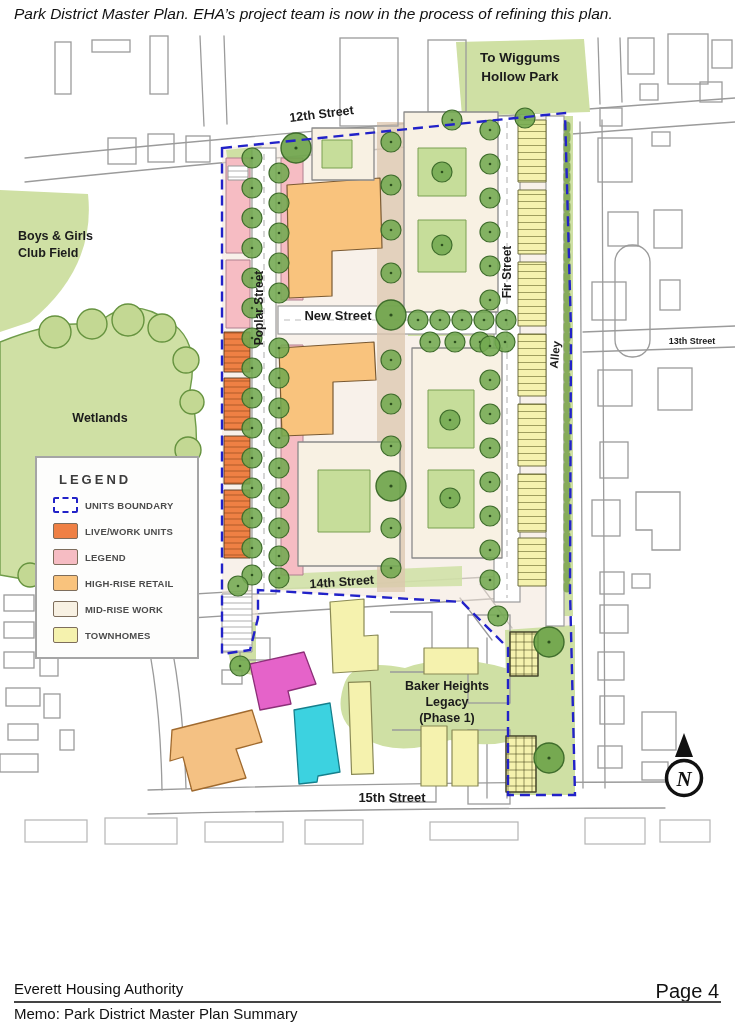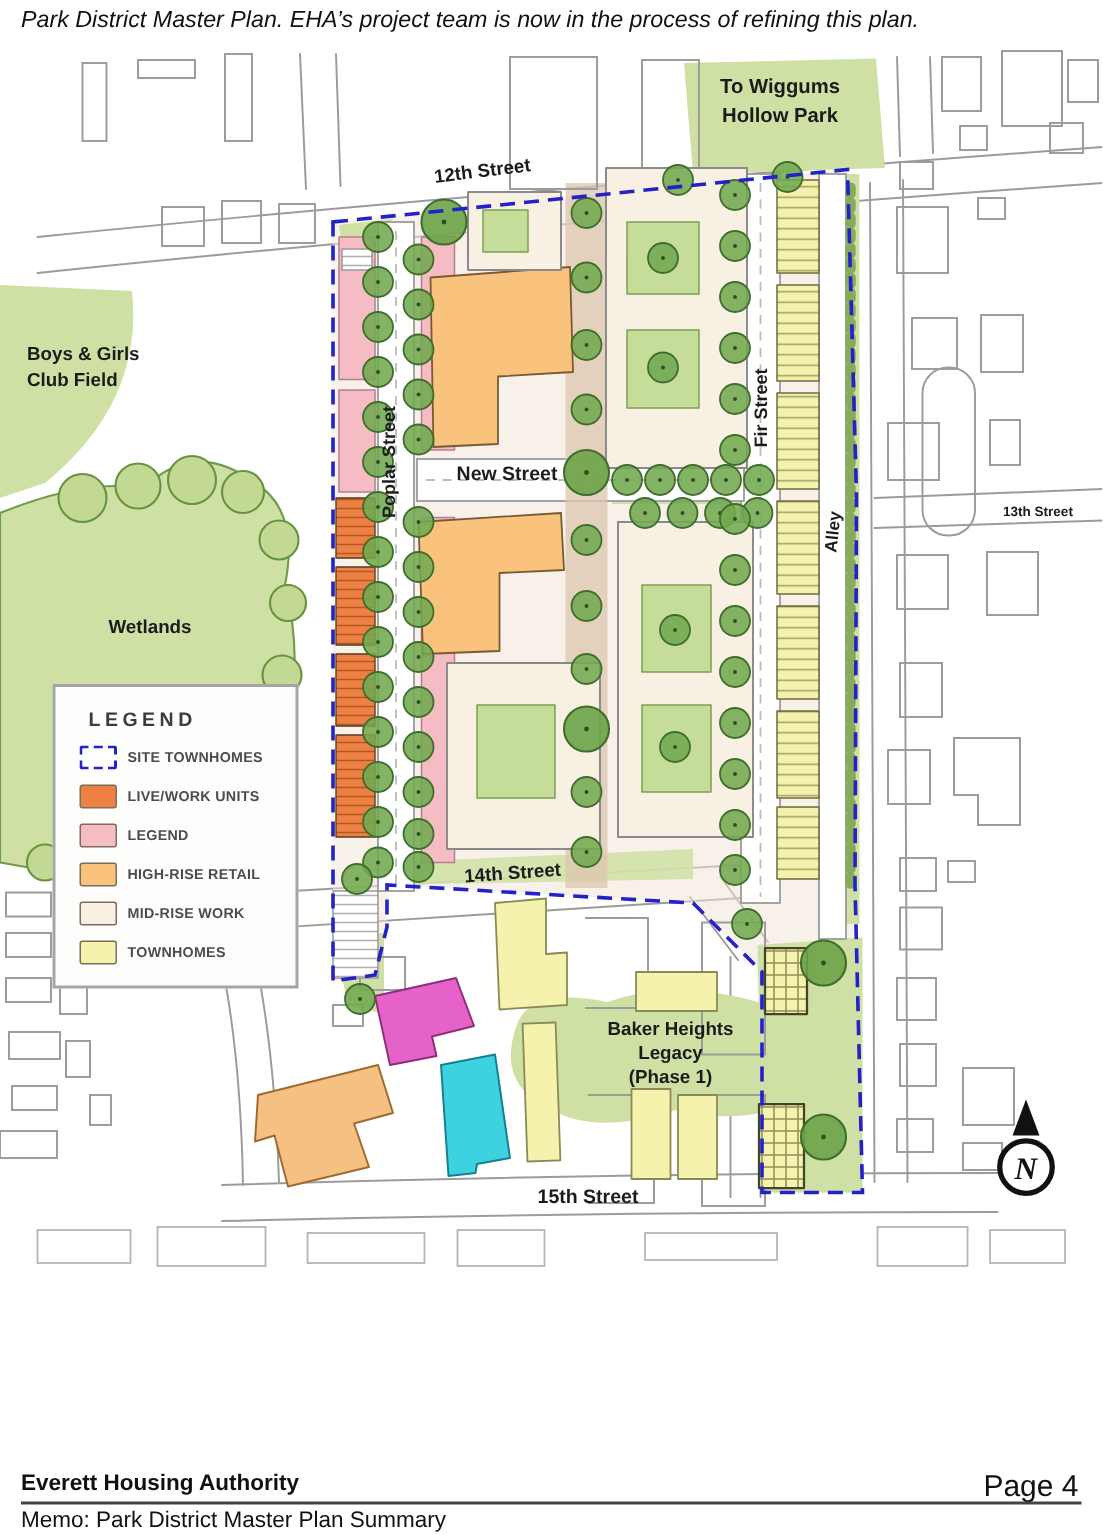--- a/index.html
+++ b/index.html
@@ -383,7 +383,7 @@
     <div id="legend-items">
         <div class="lrow">
           <span class="sw sw-dash" style="border-color: rgb(34, 34, 200);"></span>
-          <span class="lbl">SITE TOWNHOMES</span>
+          <span class="lbl">UNITS BOUNDARY</span>
         </div>
         <div class="lrow">
           <span class="sw" style="background: rgb(239, 128, 68);"></span>

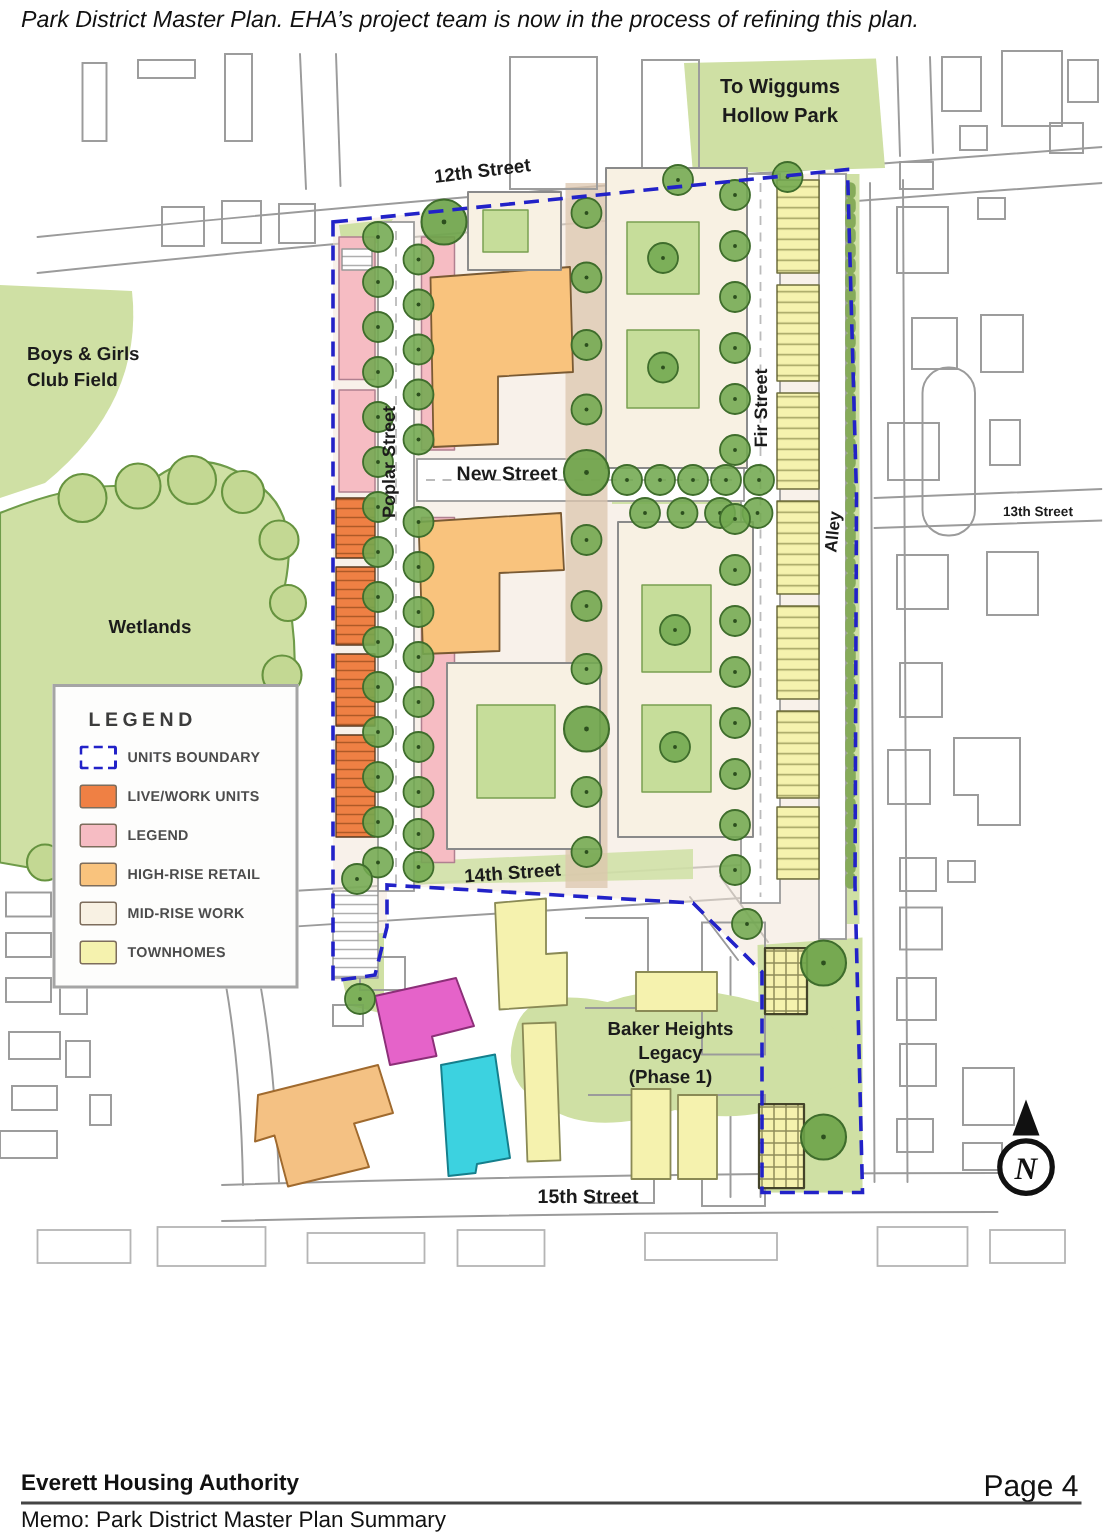--- a/index.html
+++ b/index.html
@@ -16,7 +16,7 @@
   .sw{width:25px;height:16px;border:1px solid #7d6d5c;border-radius:2px;flex:0 0 auto;box-sizing:border-box;}
   .sw-dash{background:#fff;border-style:dashed;border-width:2px;}
   .lbl{font-size:9.5px;font-weight:bold;color:#4c4c4c;letter-spacing:.2px;white-space:nowrap;}
-  .footer-org{position:absolute;left:14px;top:980px;font-size:15px;font-weight:bold;color:#111;}
+  .footer-org{position:absolute;left:14px;top:980px;font-size:15px;font-weight:normal;color:#111;}
   .footer-page{position:absolute;right:16px;top:980px;font-size:20px;color:#111;}
   .footer-rule{position:absolute;left:14px;right:14px;top:1001px;border-top:2px solid #444;}
   .footer-memo{position:absolute;left:14px;top:1005px;font-size:15px;color:#111;text-align:center;}

